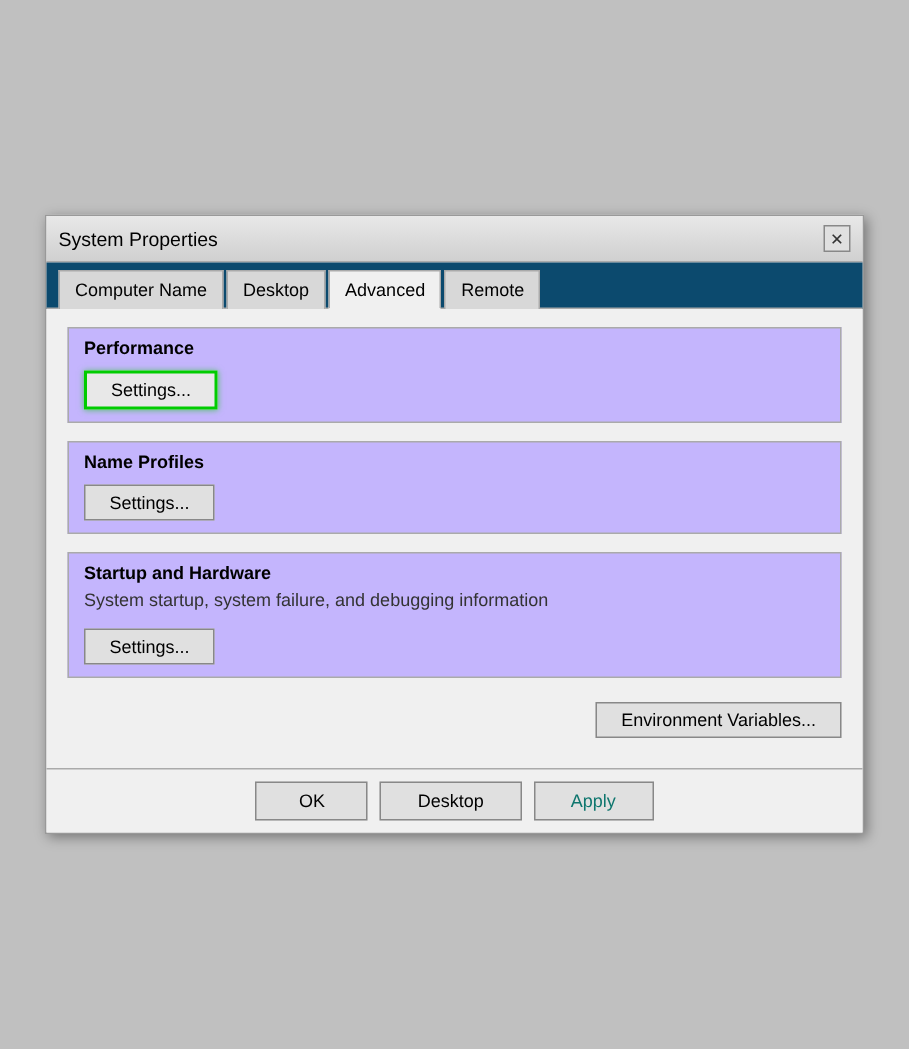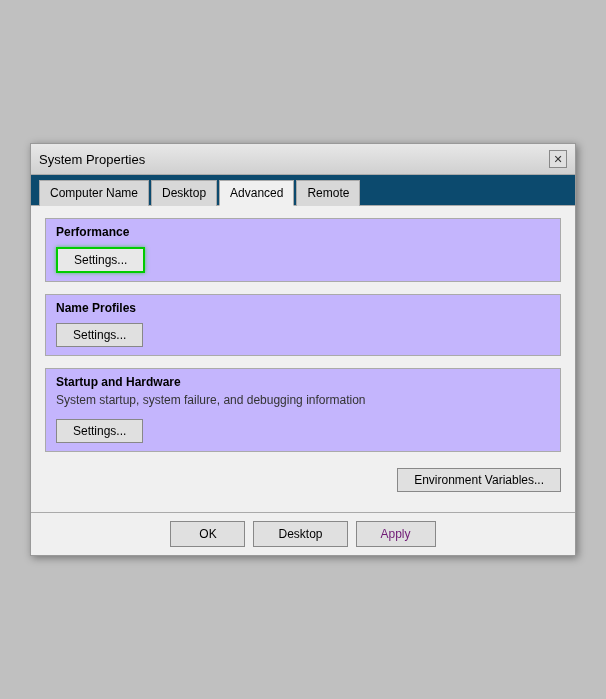--- a/index.html
+++ b/index.html
@@ -173,7 +173,7 @@
     }
 
     .footer-btn.disabled {
-      color: #701a75;
+      color: #0f766e;
       cursor: default;
     }
   </style>

